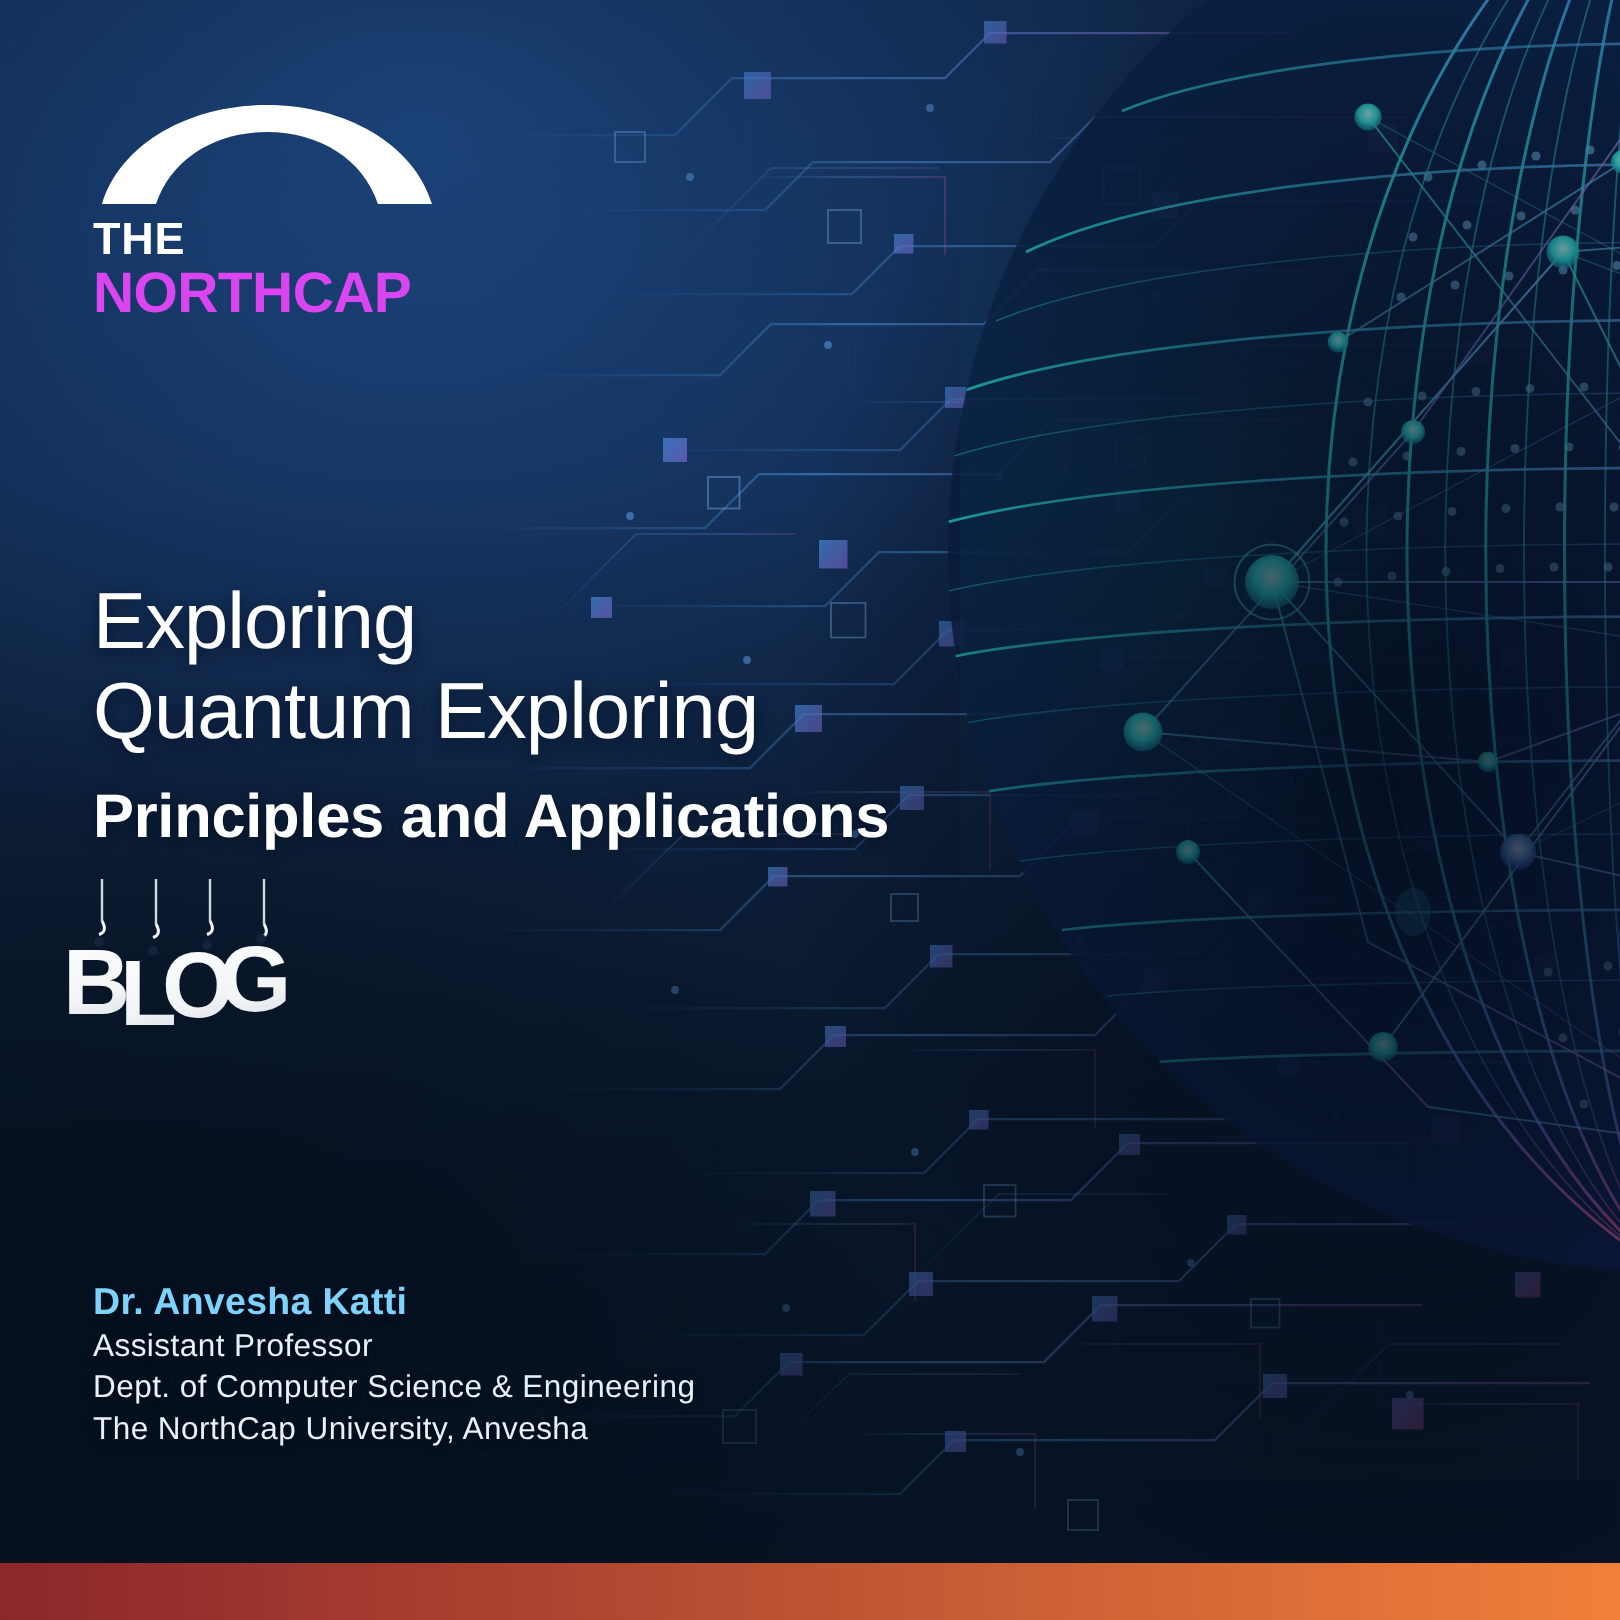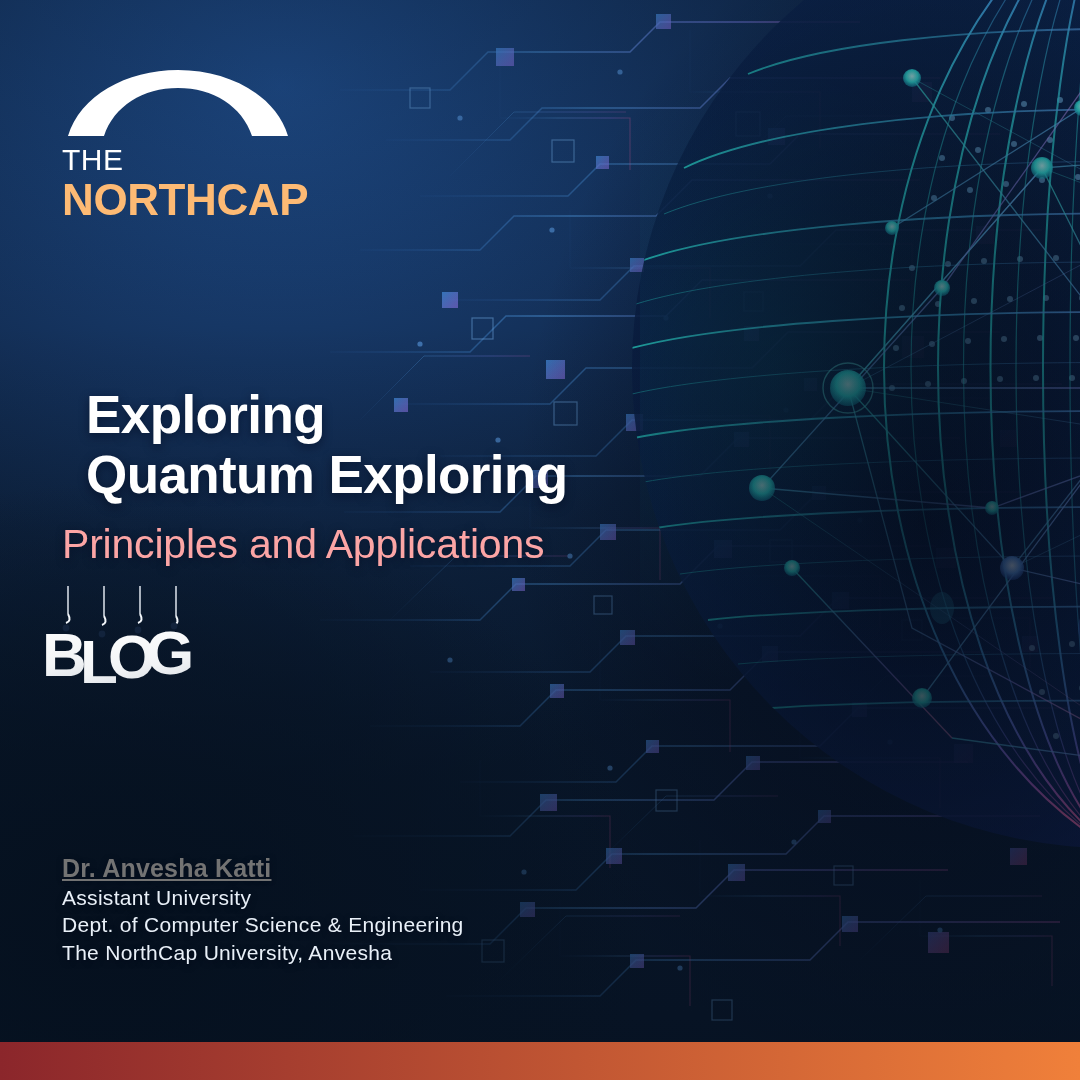--- a/index.html
+++ b/index.html
@@ -49,7 +49,7 @@
   .logo{position:absolute;left:62px;top:68px;width:250px;}
   .logo-arch{width:232px;height:72px;display:block;}
   .logo-the{
-    color:#fff;font-weight:normal;font-size:30px;letter-spacing:.5px;
+    color:#fff;font-weight:bold;font-size:30px;letter-spacing:.5px;
     line-height:1;margin-top:5px;
   }
   .logo-name{

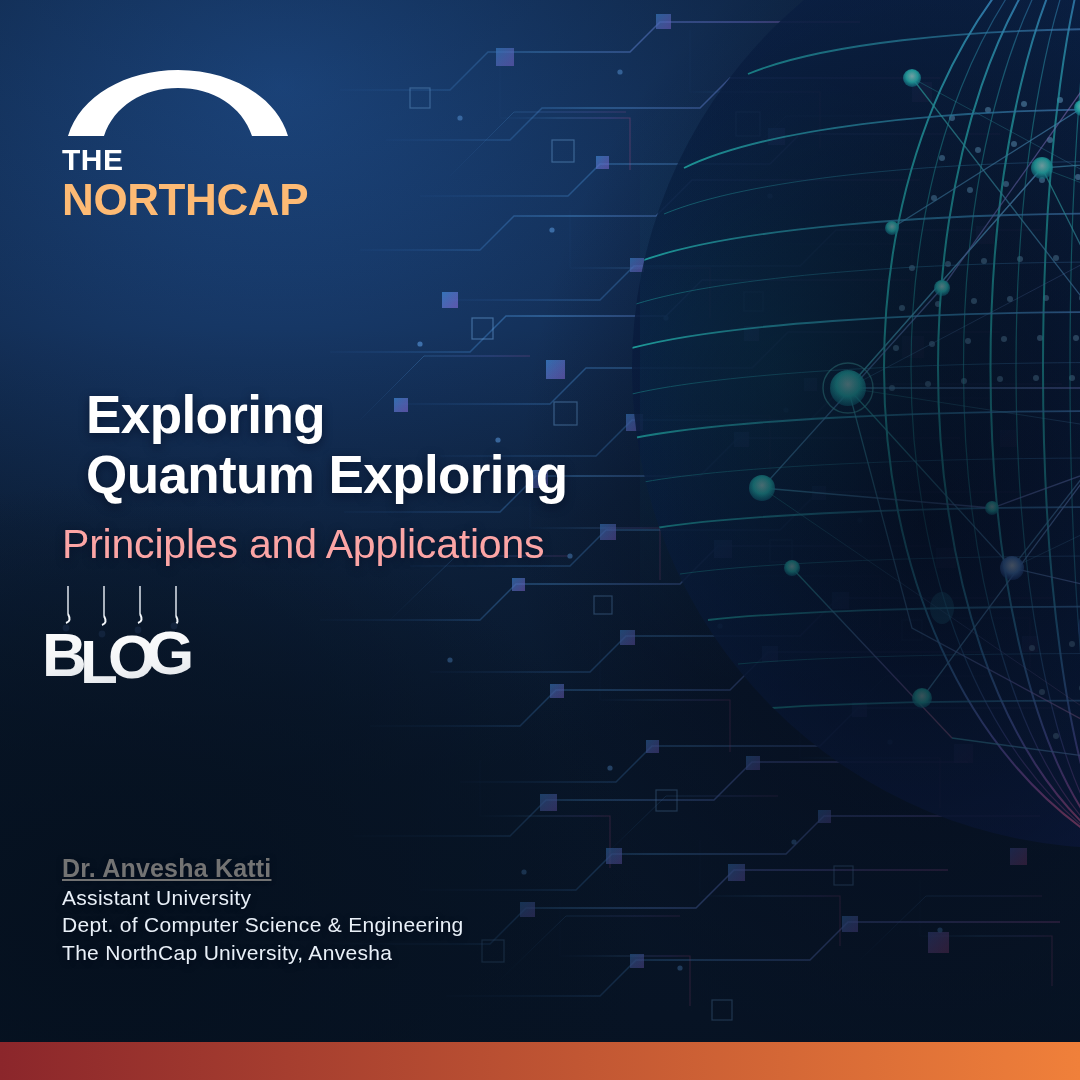--- a/index.html
+++ b/index.html
@@ -53,7 +53,7 @@
     line-height:1;margin-top:5px;
   }
   .logo-name{
-    color:#fdba74;font-weight:bold;font-size:44px;letter-spacing:-0.4px;
+    color:#d946ef;font-weight:bold;font-size:38px;letter-spacing:-0.4px;
     line-height:1.03;margin-top:2px;
   }
 

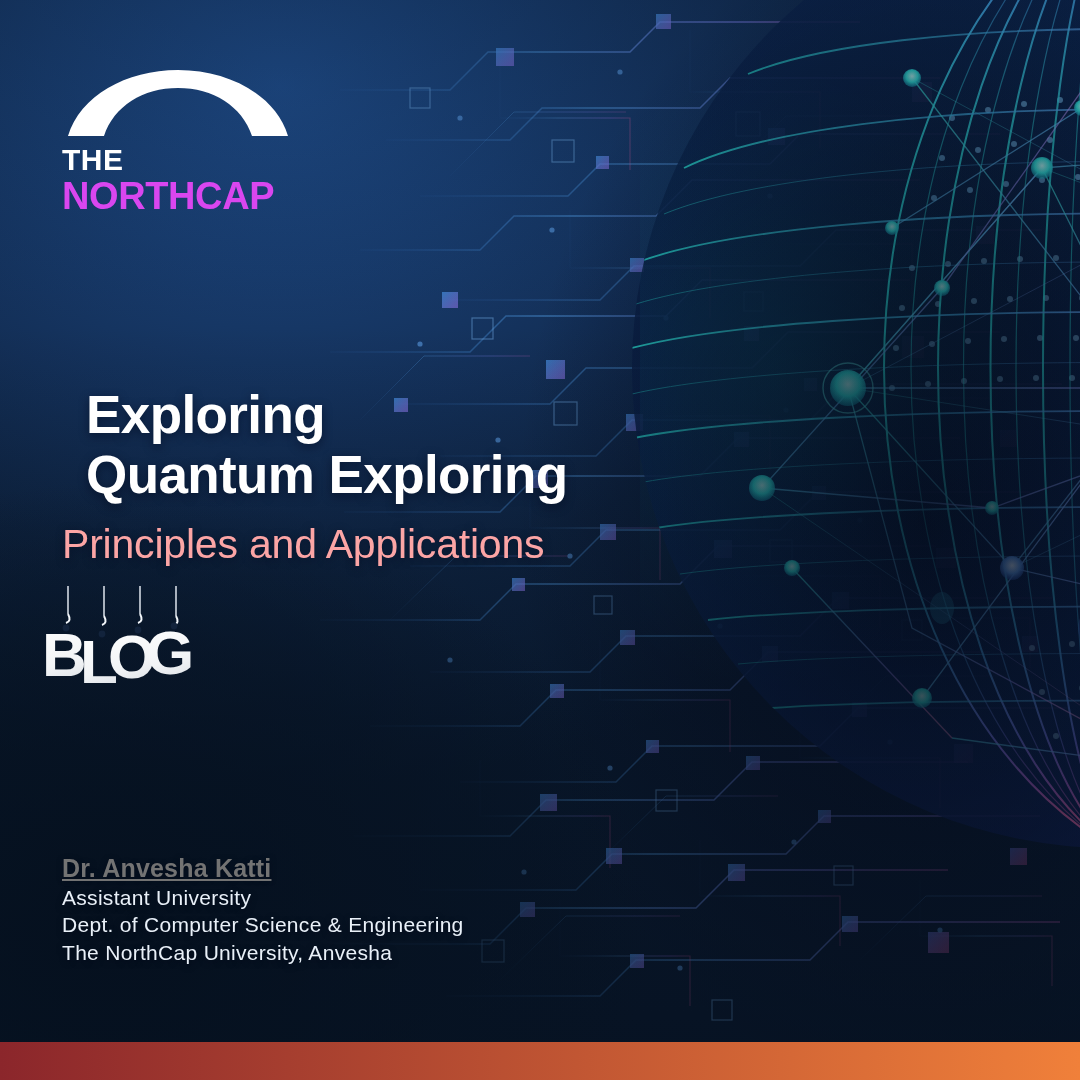--- a/index.html
+++ b/index.html
@@ -60,10 +60,9 @@
   
   .headline{position:absolute;left:62px;top:385px;width:620px;}
   .headline-l1,.headline-l2{
-    color:#ffffff;font-weight:bold;font-size:53px;line-height:1.13;
+    color:#ffffff;font-weight:normal;font-size:53px;line-height:1.13;
     letter-spacing:-0.6px;
     text-shadow:0 3px 10px rgba(0,10,30,.55);
-    margin-left:24px;
   }
   .subtitle{
     color:#fca5a5;font-weight:normal;font-size:41px;line-height:1.2;

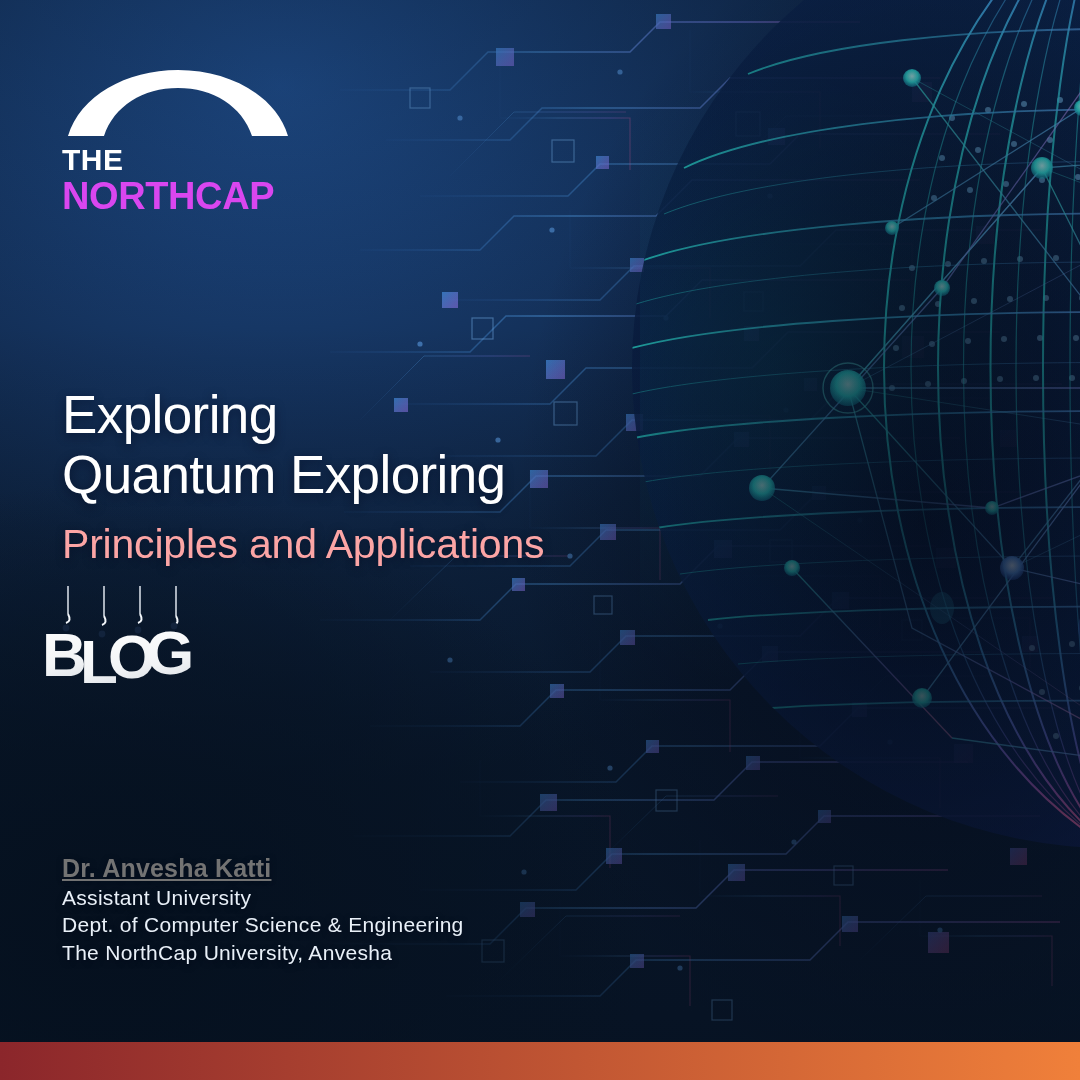--- a/index.html
+++ b/index.html
@@ -65,7 +65,7 @@
     text-shadow:0 3px 10px rgba(0,10,30,.55);
   }
   .subtitle{
-    color:#fca5a5;font-weight:normal;font-size:41px;line-height:1.2;
+    color:#ffffff;font-weight:bold;font-size:41px;line-height:1.2;
     letter-spacing:-0.2px;margin-top:15px;
     text-shadow:0 2px 8px rgba(0,10,30,.5);
   }

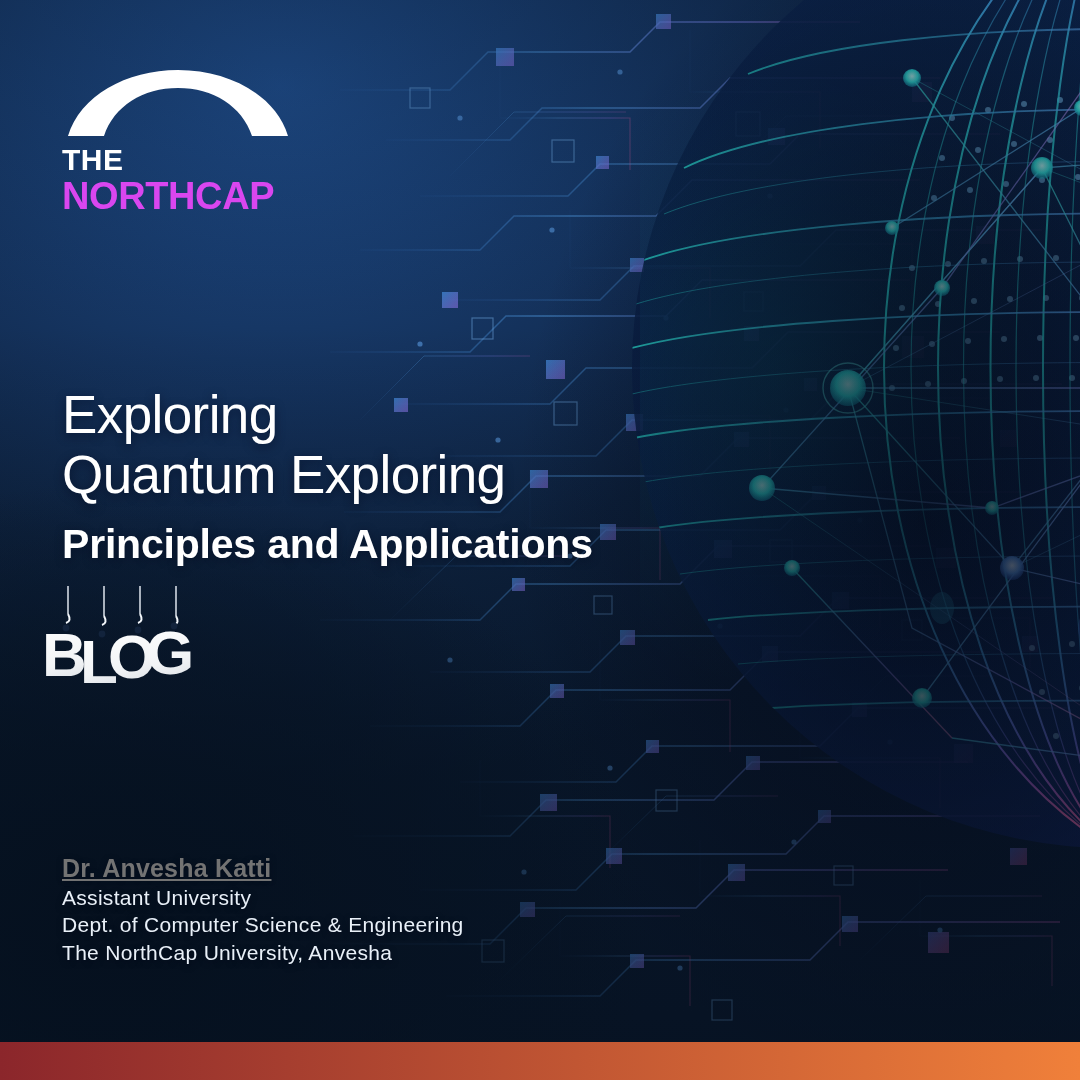--- a/index.html
+++ b/index.html
@@ -77,8 +77,8 @@
   
   .author{position:absolute;left:62px;top:853px;width:600px;}
   .author-name{
-    color:#737373;font-weight:bold;font-size:25px;line-height:1.22;
-    letter-spacing:.2px;text-shadow:0 2px 6px rgba(0,8,24,.6);text-decoration:underline;
+    color:#7dd3fc;font-weight:bold;font-size:25px;line-height:1.22;
+    letter-spacing:.2px;text-shadow:0 2px 6px rgba(0,8,24,.6);
   }
   .author-line{
     color:#e9f0f8;font-weight:normal;font-size:21px;line-height:1.33;

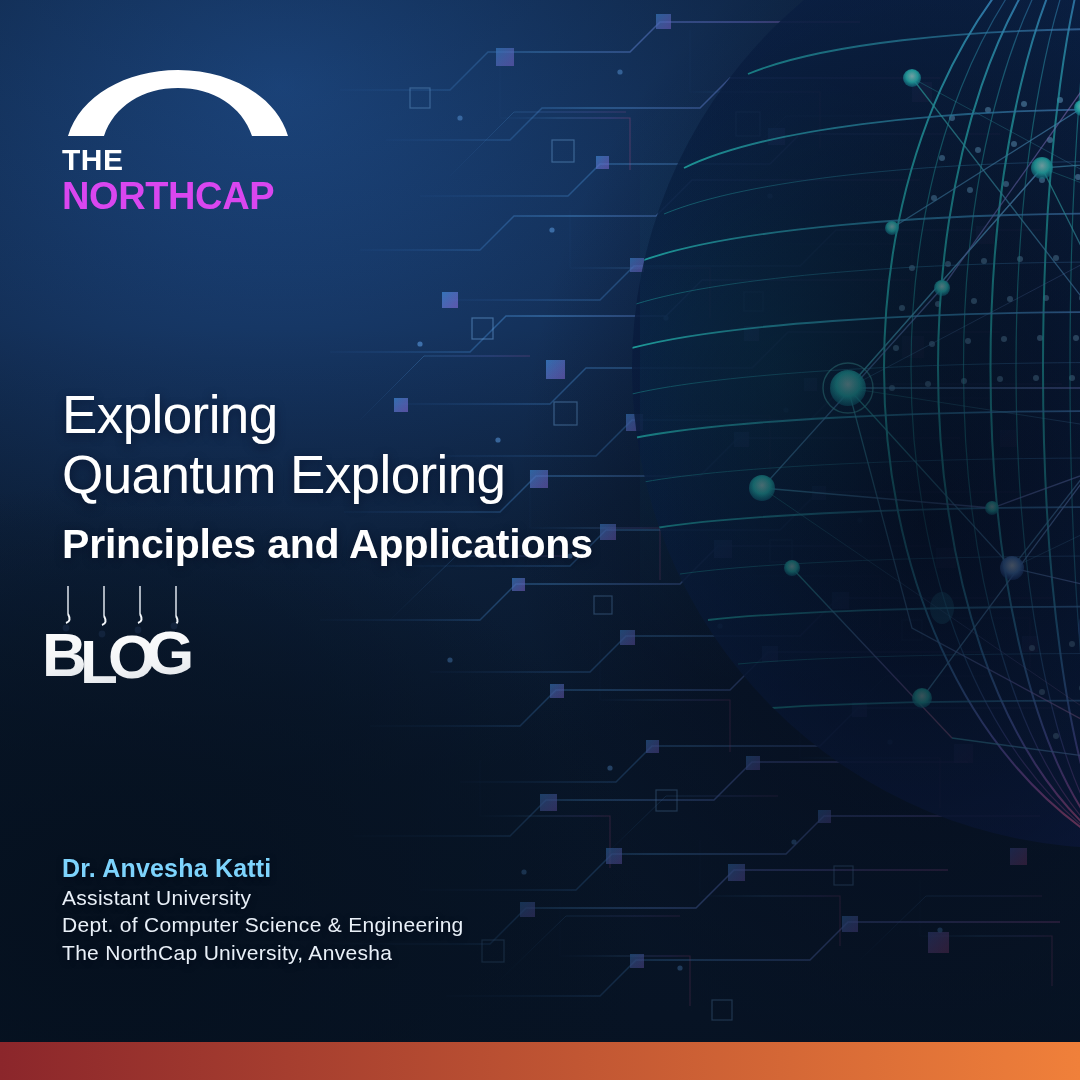--- a/index.html
+++ b/index.html
@@ -645,7 +645,7 @@
 
   <div class="author">
     <div class="author-name">Dr. Anvesha Katti</div>
-    <div class="author-line">Assistant University</div>
+    <div class="author-line">Assistant Professor</div>
     <div class="author-line">Dept. of Computer Science &amp; Engineering</div>
     <div class="author-line">The NorthCap University, Anvesha</div>
   </div>

